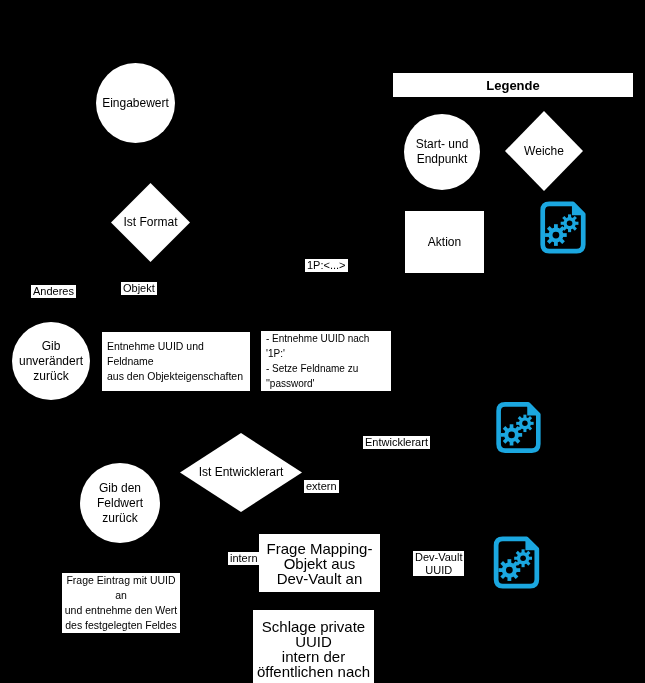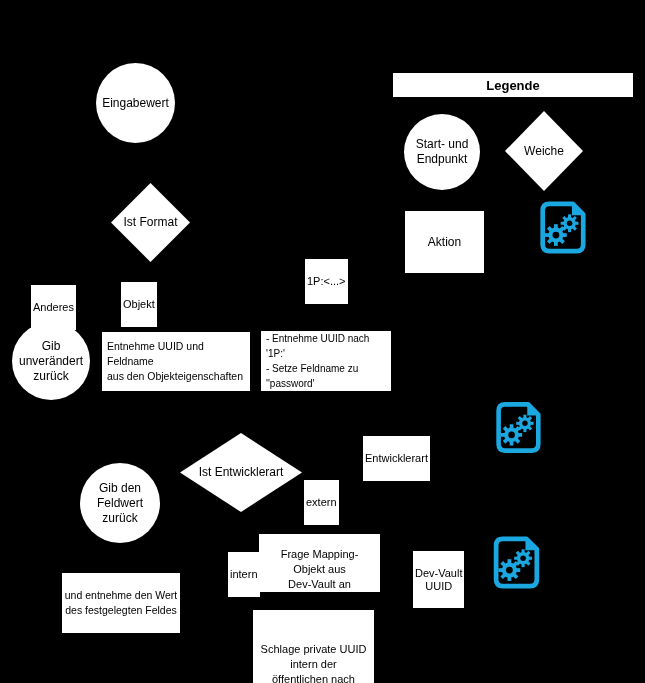--- a/index.html
+++ b/index.html
@@ -49,7 +49,7 @@
     color: var(--ink);
     font-size: 11px;
     line-height: 12.5px;
-    padding: 16px 2px;
+    padding: 0 2px;
     text-align: center;
     white-space: nowrap;
   }

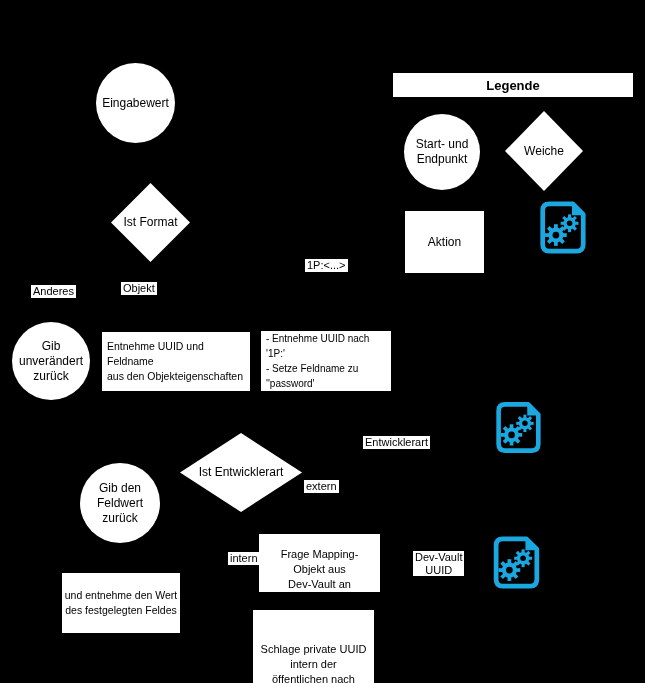--- a/index.html
+++ b/index.html
@@ -42,7 +42,7 @@
   }
   .fs10  { font-size: 10px;  line-height: 15px; justify-content: space-between; }
   .fs105 { font-size: 10.5px; line-height: 15px; }
-  .fs11  { font-size: 11px;  line-height: 15px; justify-content: flex-end; }
+  .fs11  { font-size: 15px;  line-height: 15px; }
   .edge-label {
     position: absolute;
     background: var(--shape);

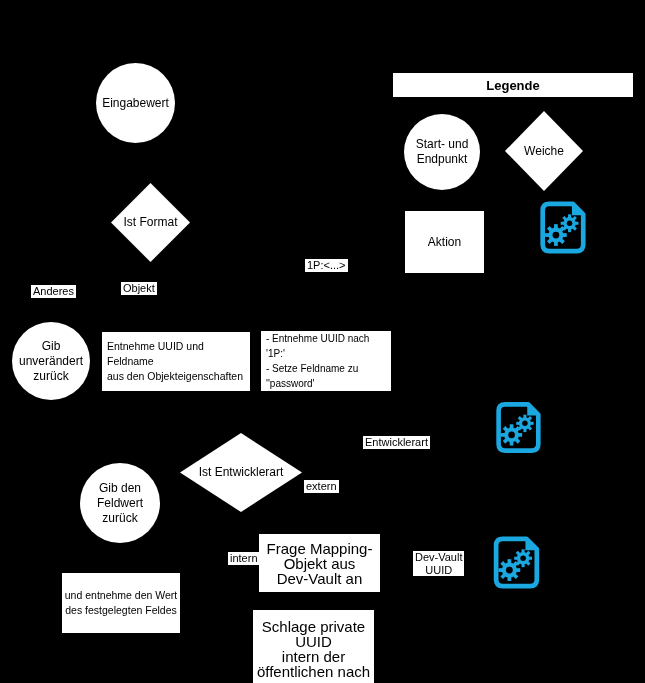--- a/index.html
+++ b/index.html
@@ -166,6 +166,7 @@
   </div>
 
   <div class="node fs105" style="left:62px;top:573px;width:118px;height:60px">
+    <div>Frage Eintrag mit UUID an</div>
     <div>und entnehme den Wert</div>
     <div>des festgelegten Feldes</div>
   </div>

